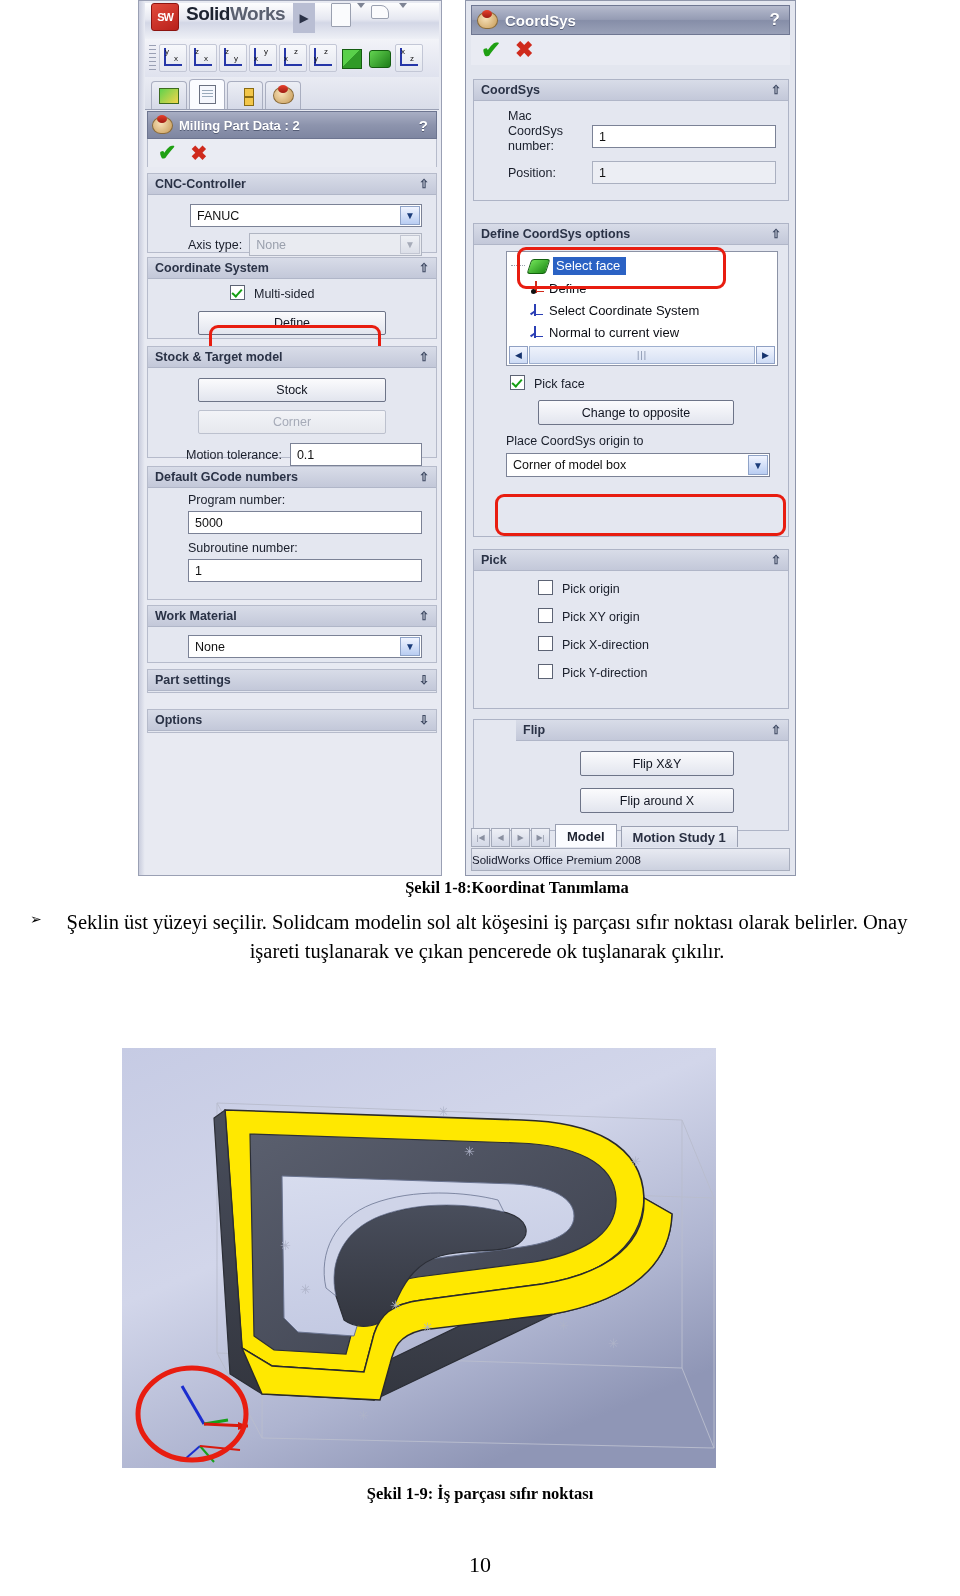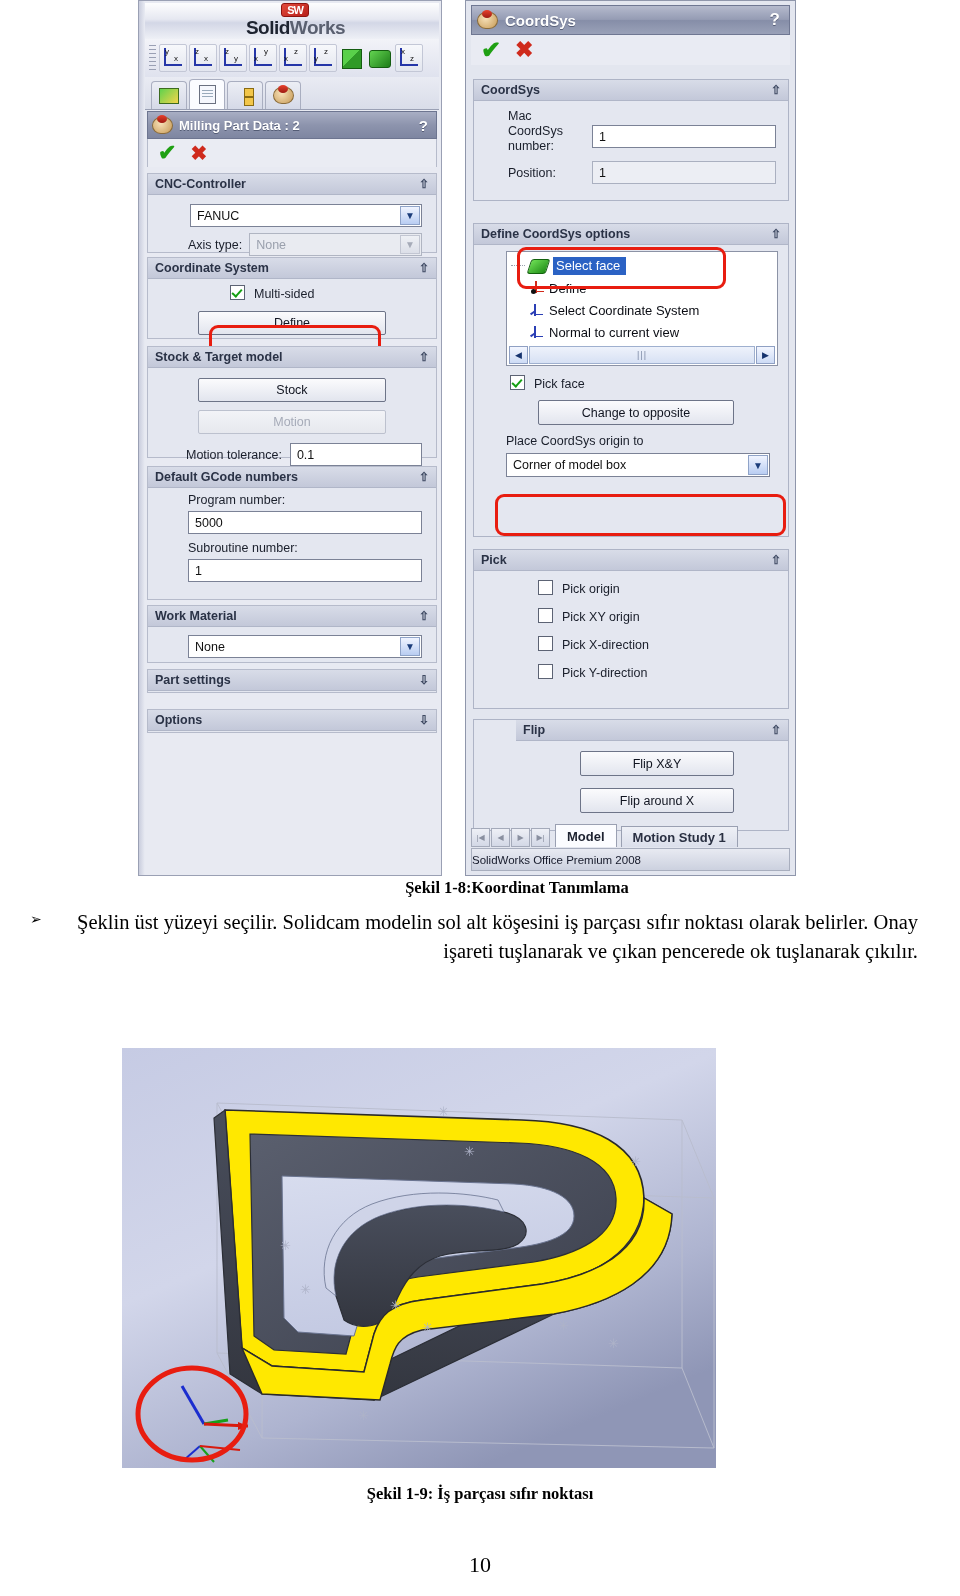--- a/index.html
+++ b/index.html
@@ -15,7 +15,7 @@
   
   #sw-titlebar{position:absolute;left:6px;top:2px;right:2px;height:36px;
      background:linear-gradient(180deg,#fdfdfe 0%,#e6e8f1 45%,#d3d7e6 55%,#eef0f6 100%);
-     border-bottom:1px solid #aab0c2;display:flex;align-items:center;flex-direction:column;}
+     border-bottom:1px solid #aab0c2;display:flex;}
   .sw-logo{width:26px;height:26px;margin-left:6px;border-radius:3px;
      background:linear-gradient(150deg,#e24b3c,#b8201a);border:1px solid #8d1410;
      color:#fff;font:bold 11px "Liberation Sans",sans-serif;display:flex;

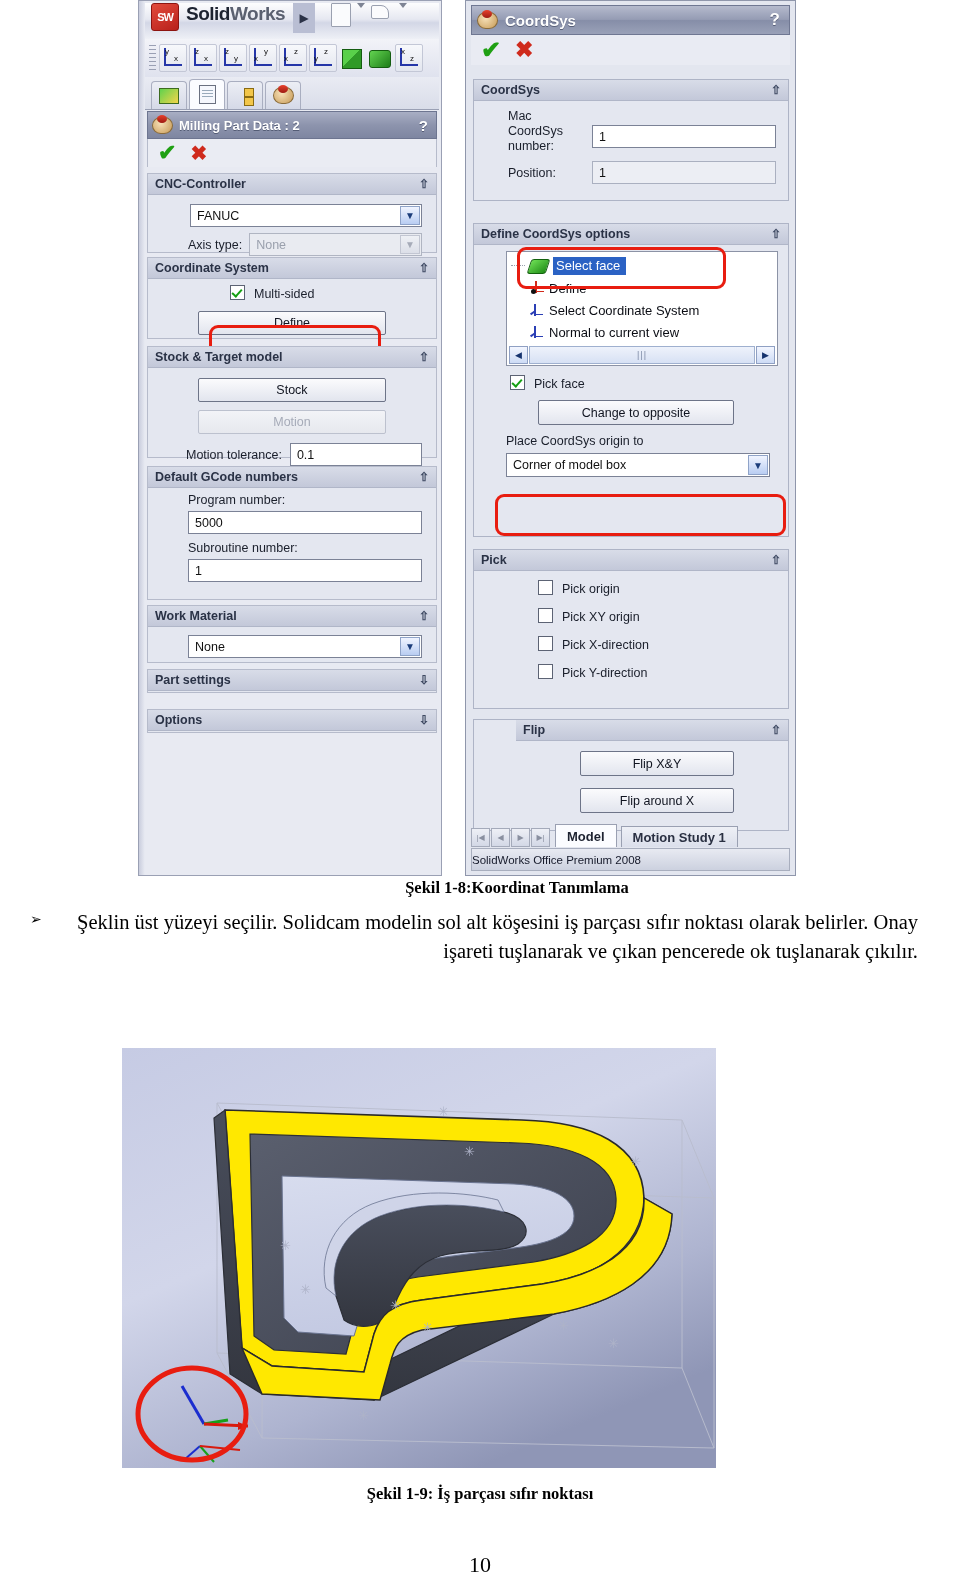--- a/index.html
+++ b/index.html
@@ -298,7 +298,7 @@
       </div>
       <div class="grpbody">
         <div class="btn" style="margin:5px 42px 0 42px;">Stock</div>
-        <div class="btn dis" style="margin:8px 42px 0 42px;">Motion</div>
+        <div class="btn dis" style="margin:8px 42px 0 42px;">Corner</div>
         <div style="display:flex;align-items:center;margin:9px 6px 0 30px;">
           <span class="lbl">Motion tolerance:</span>
           <div class="txtin" style="flex:1;margin-left:8px;">0.1</div>

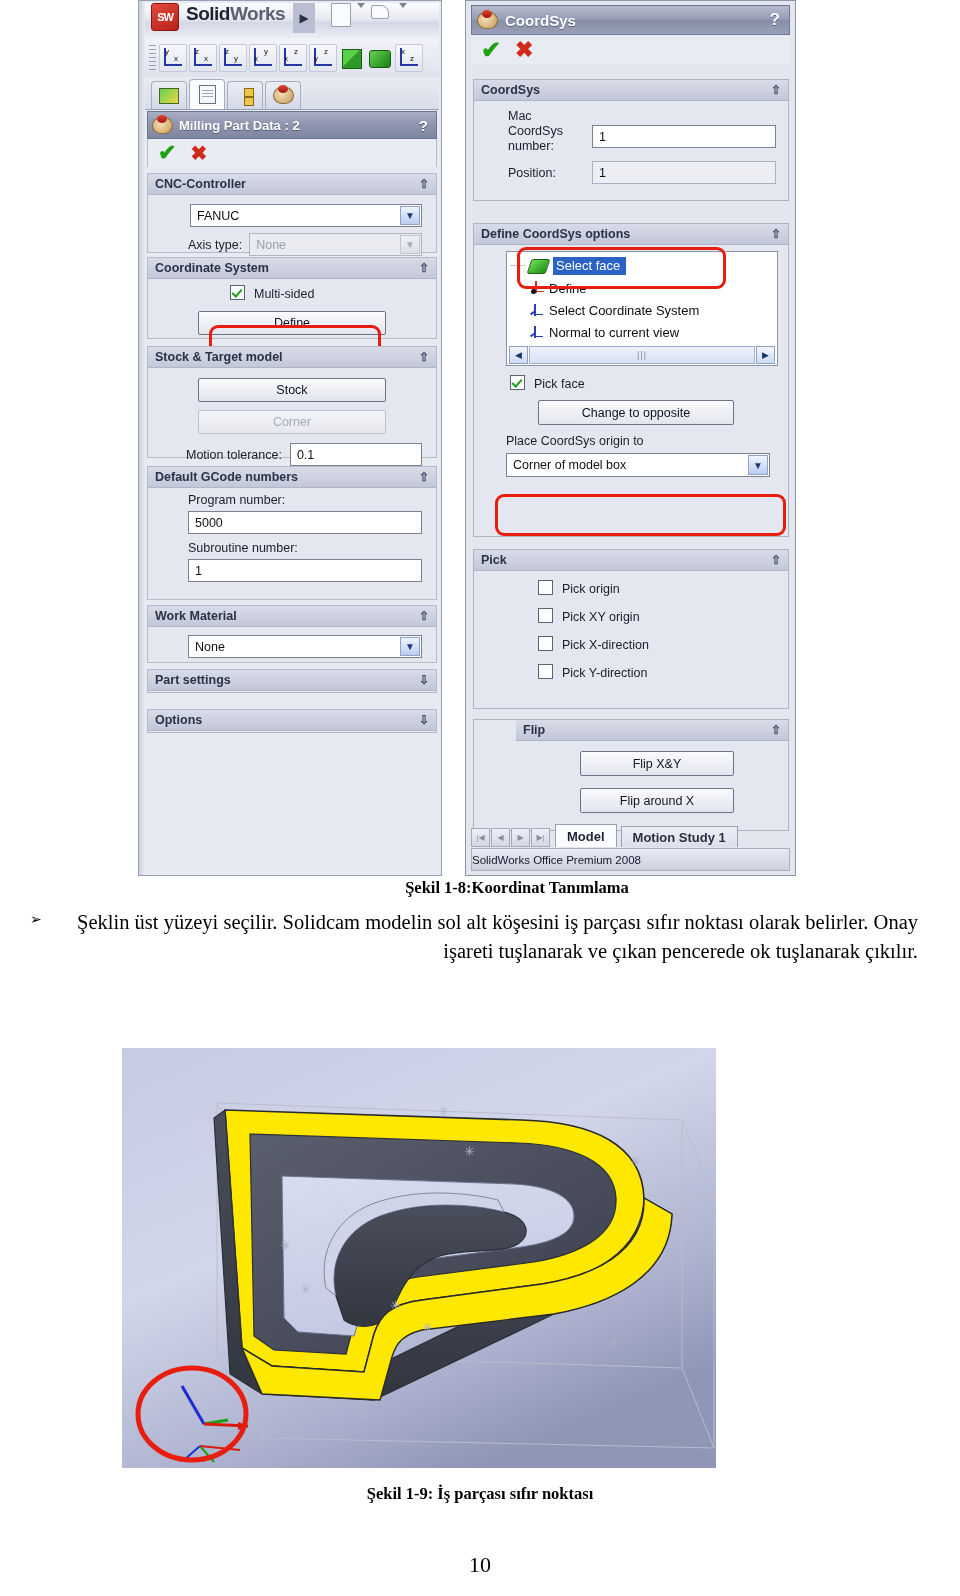--- a/index.html
+++ b/index.html
@@ -161,7 +161,7 @@
        font:bold 16.5px "Liberation Serif",serif;color:#000;}
   #para{position:absolute;left:0;top:908px;width:960px;}
   #para .bullet{position:absolute;left:30px;top:3px;font:14px "Liberation Sans",sans-serif;color:#000;}
-  #para .ptxt{margin:0 42px 0 56px;font:20.5px "Liberation Serif",serif;color:#000;line-height:1.42;text-align:right;}
+  #para .ptxt{margin:0 42px 0 56px;font:20.5px "Liberation Serif",serif;color:#000;line-height:1.42;text-align:center;}
 
   
   #model{position:absolute;left:122px;top:1048px;width:594px;height:420px;overflow:hidden;

